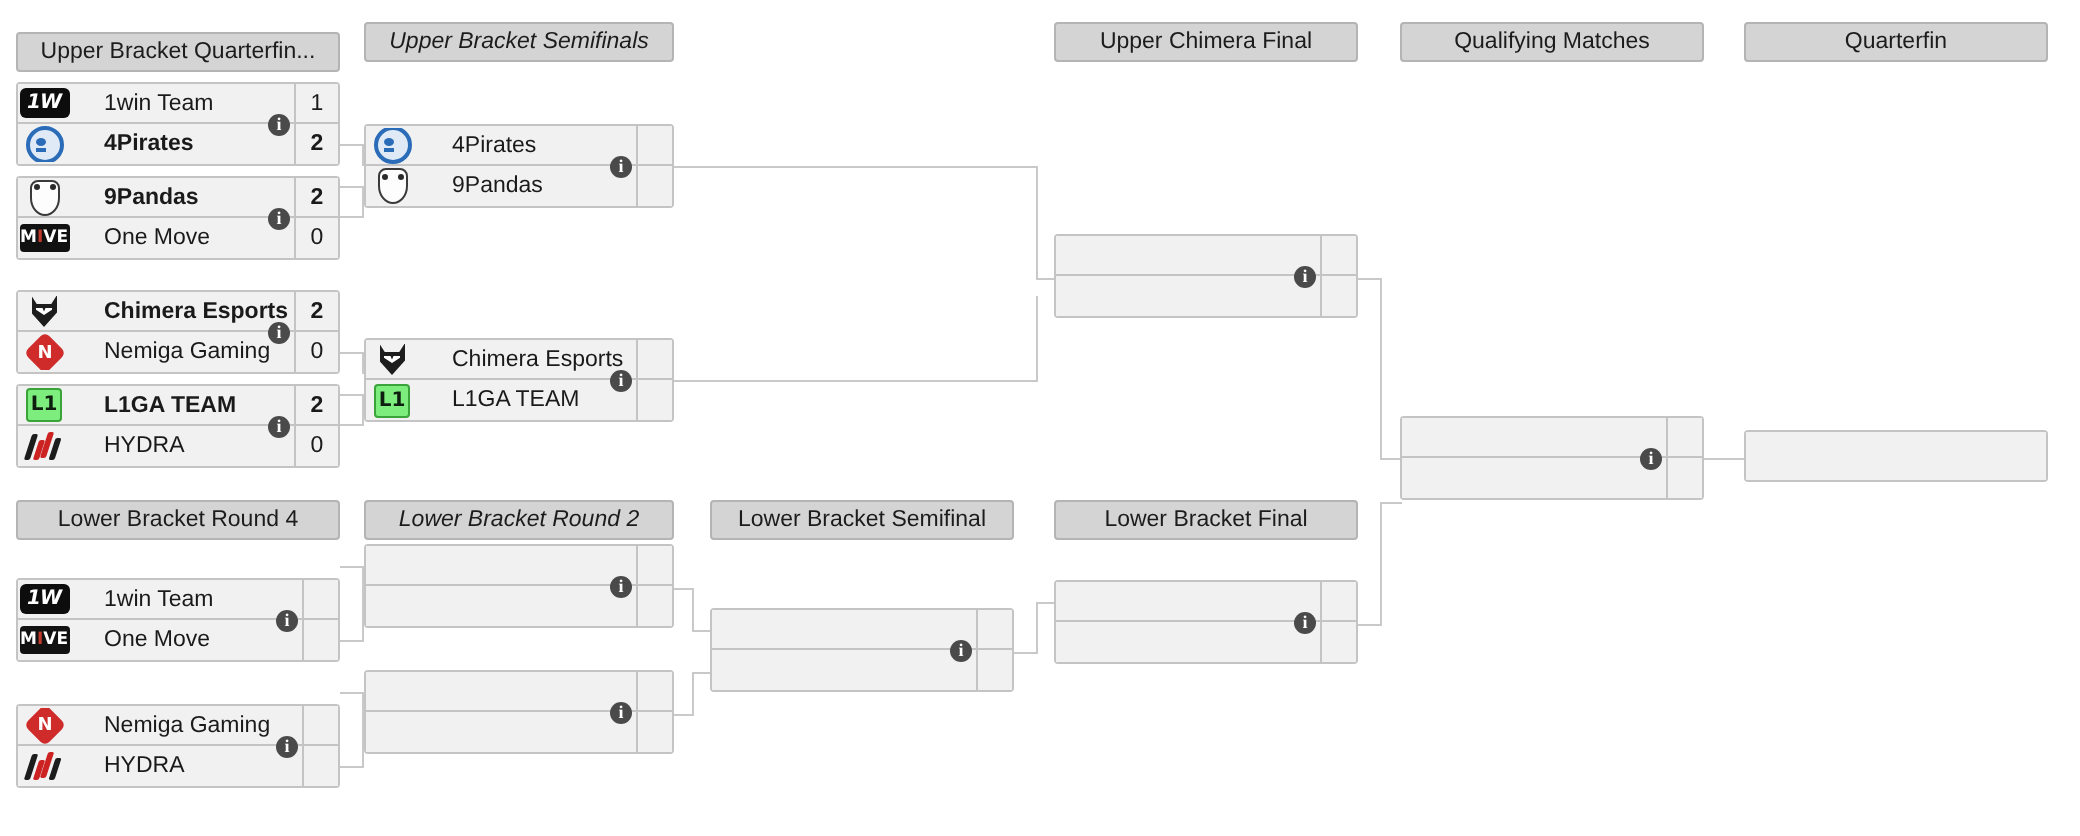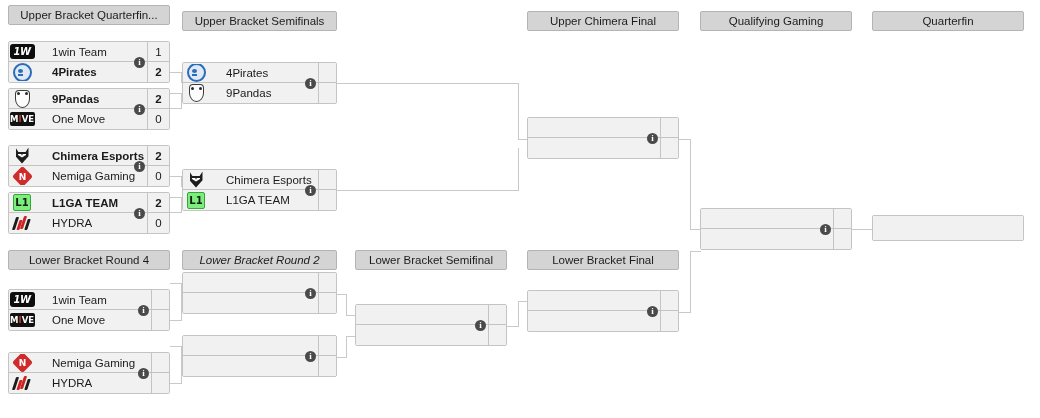--- a/index.html
+++ b/index.html
@@ -202,7 +202,7 @@
 <div id="bracket">
 
   <div id="headers-layer">
-      <div class="round-header" style="left: 8px; top: 5px; width: 162px;">Upper Bracket Quarterfin...</div>
+      <div class="round-header" style="left: 8px; top: 16px; width: 162px;">Upper Bracket Quarterfin...</div>
       <div class="round-header" style="left: 182px; top: 11px; width: 155px;">Upper Bracket Semifinals</div>
       <div class="round-header" style="left: 527px; top: 11px; width: 152px;">Upper Chimera Final</div>
       <div class="round-header" style="left: 700px; top: 11px; width: 152px;">Qualifying Gaming</div>

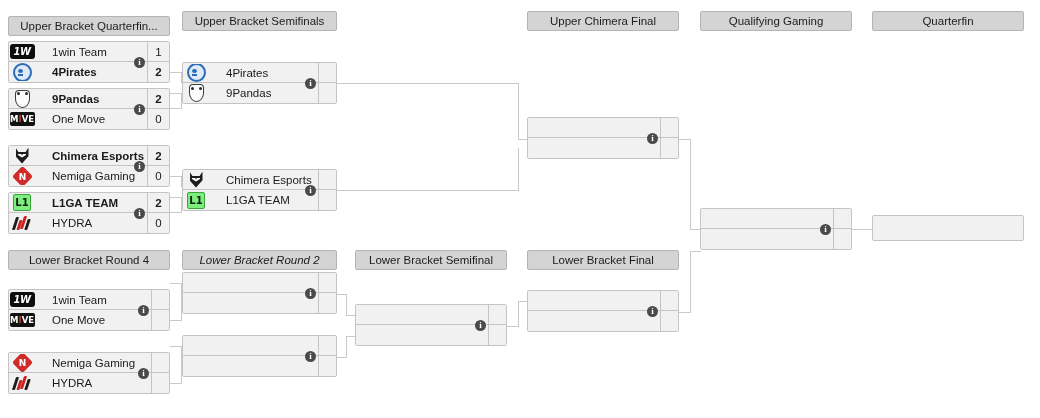--- a/index.html
+++ b/index.html
@@ -203,7 +203,7 @@
 
   <div id="headers-layer">
       <div class="round-header" style="left: 8px; top: 16px; width: 162px;">Upper Bracket Quarterfin...</div>
-      <div class="round-header" style="left: 182px; top: 11px; width: 155px;">Upper Bracket Semifinals</div>
+      <div class="round-header" style="left: 182px; top: 11px; width: 155px; font-style: italic;">Upper Bracket Semifinals</div>
       <div class="round-header" style="left: 527px; top: 11px; width: 152px;">Upper Chimera Final</div>
       <div class="round-header" style="left: 700px; top: 11px; width: 152px;">Qualifying Gaming</div>
       <div class="round-header" style="left: 872px; top: 11px; width: 152px;">Quarterfin</div>

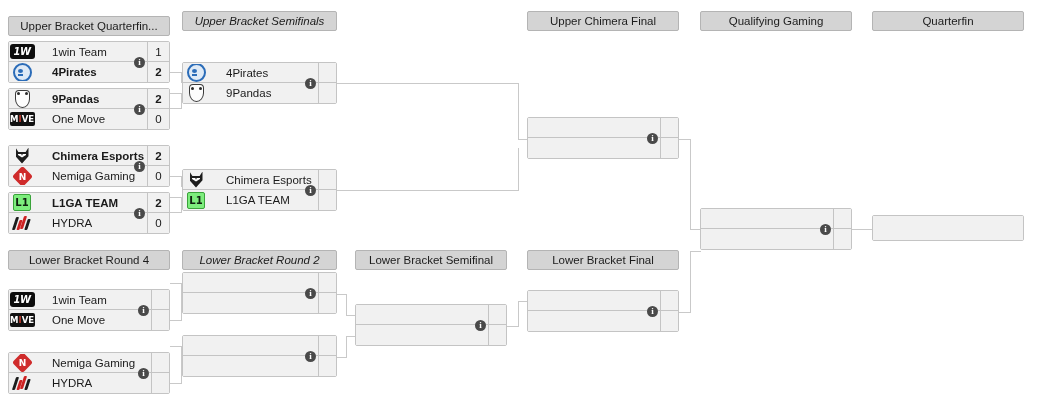--- a/index.html
+++ b/index.html
@@ -205,7 +205,7 @@
       <div class="round-header" style="left: 8px; top: 16px; width: 162px;">Upper Bracket Quarterfin...</div>
       <div class="round-header" style="left: 182px; top: 11px; width: 155px; font-style: italic;">Upper Bracket Semifinals</div>
       <div class="round-header" style="left: 527px; top: 11px; width: 152px;">Upper Chimera Final</div>
-      <div class="round-header" style="left: 700px; top: 11px; width: 152px;">Qualifying Gaming</div>
+      <div class="round-header" style="left: 700px; top: 11px; width: 152px;">Qualifying Matches</div>
       <div class="round-header" style="left: 872px; top: 11px; width: 152px;">Quarterfin</div>
       <div class="round-header" style="left: 8px; top: 250px; width: 162px;">Lower Bracket Round 4</div>
       <div class="round-header" style="left: 182px; top: 250px; width: 155px; font-style: italic;">Lower Bracket Round 2</div>

